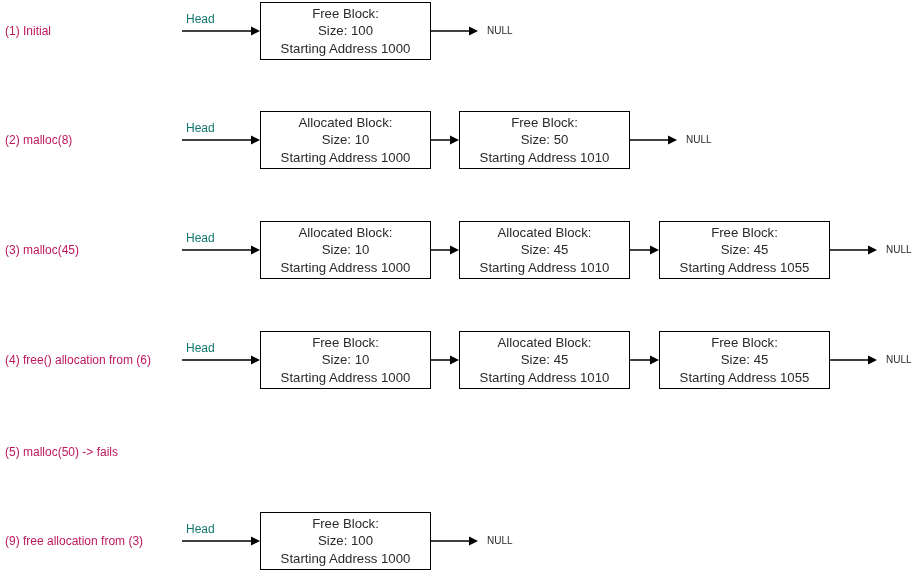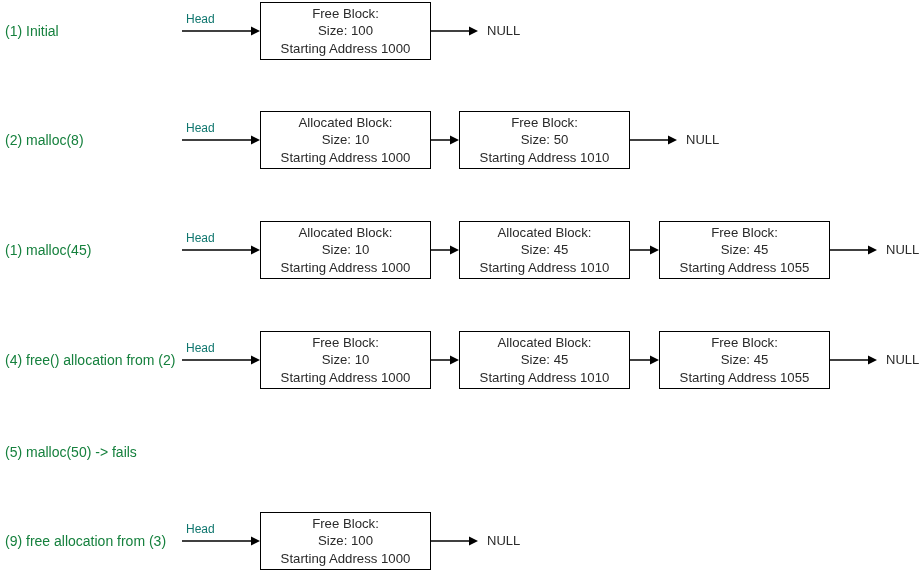--- a/index.html
+++ b/index.html
@@ -32,10 +32,10 @@
     position: absolute;
     left: 5px;
     transform: translateY(-50%);
-    font-size: 14px;
+    font-size: 12px;
     line-height: 16px;
     white-space: nowrap;
-    color: #15803d;
+    color: #be185d;
   }
   .head-label {
     position: absolute;

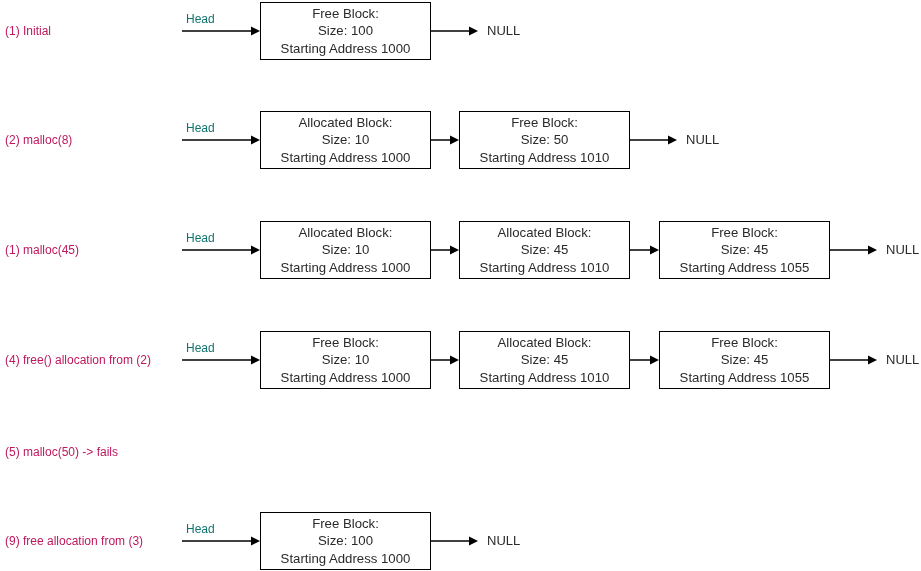--- a/index.html
+++ b/index.html
@@ -48,7 +48,7 @@
   .null-label {
     position: absolute;
     transform: translateY(-50%);
-    font-size: 13px;
+    font-size: 10px;
     line-height: 16px;
     white-space: nowrap;
     color: #2a2a2a;

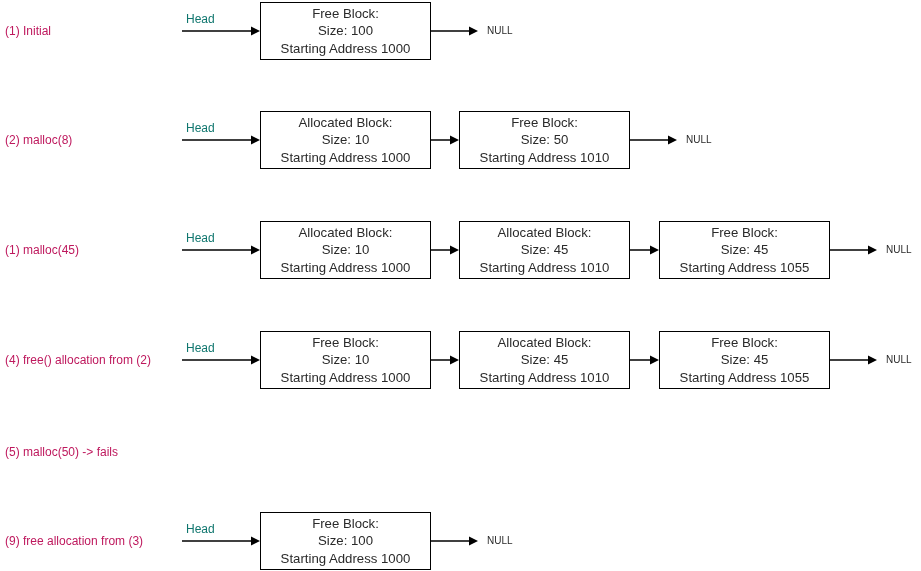--- a/index.html
+++ b/index.html
@@ -137,7 +137,7 @@
       <div class="null-label" style="left: 686px; top: 0px;">NULL</div>
     </div>
     <div class="row" style="top: 250px;">
-      <div class="step-label">(1) malloc(45)</div>
+      <div class="step-label">(3) malloc(45)</div>
       <div class="connector" style="left: 182px; top: 0px; width: 78px;">
         <svg width="78" height="12" viewBox="0 0 78 12">
           <line x1="0" y1="6" x2="70" y2="6" stroke="#000000" stroke-width="1.5"></line>

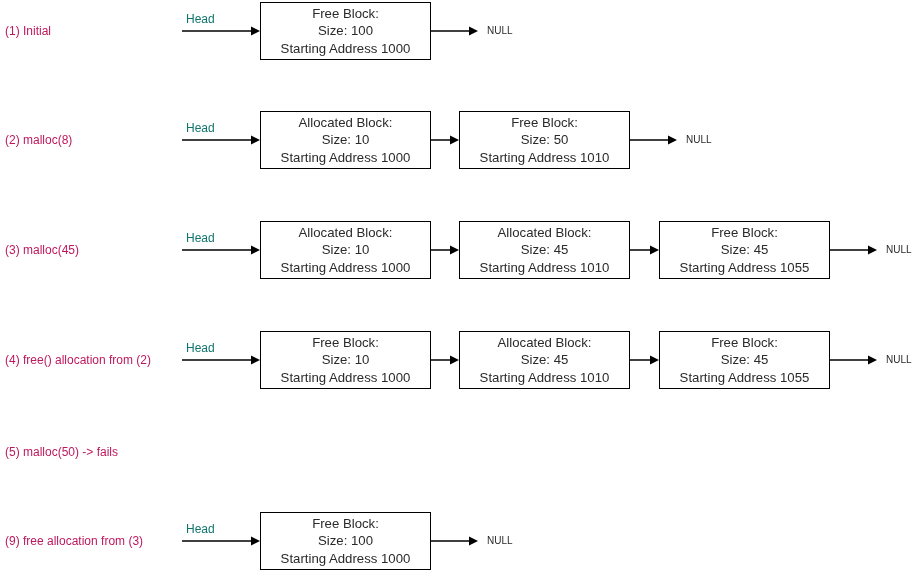--- a/index.html
+++ b/index.html
@@ -181,7 +181,7 @@
       <div class="null-label" style="left: 886px; top: 0px;">NULL</div>
     </div>
     <div class="row" style="top: 360px;">
-      <div class="step-label">(4) free() allocation from (2)</div>
+      <div class="step-label">(4) free() allocation from (6)</div>
       <div class="connector" style="left: 182px; top: 0px; width: 78px;">
         <svg width="78" height="12" viewBox="0 0 78 12">
           <line x1="0" y1="6" x2="70" y2="6" stroke="#000000" stroke-width="1.5"></line>

